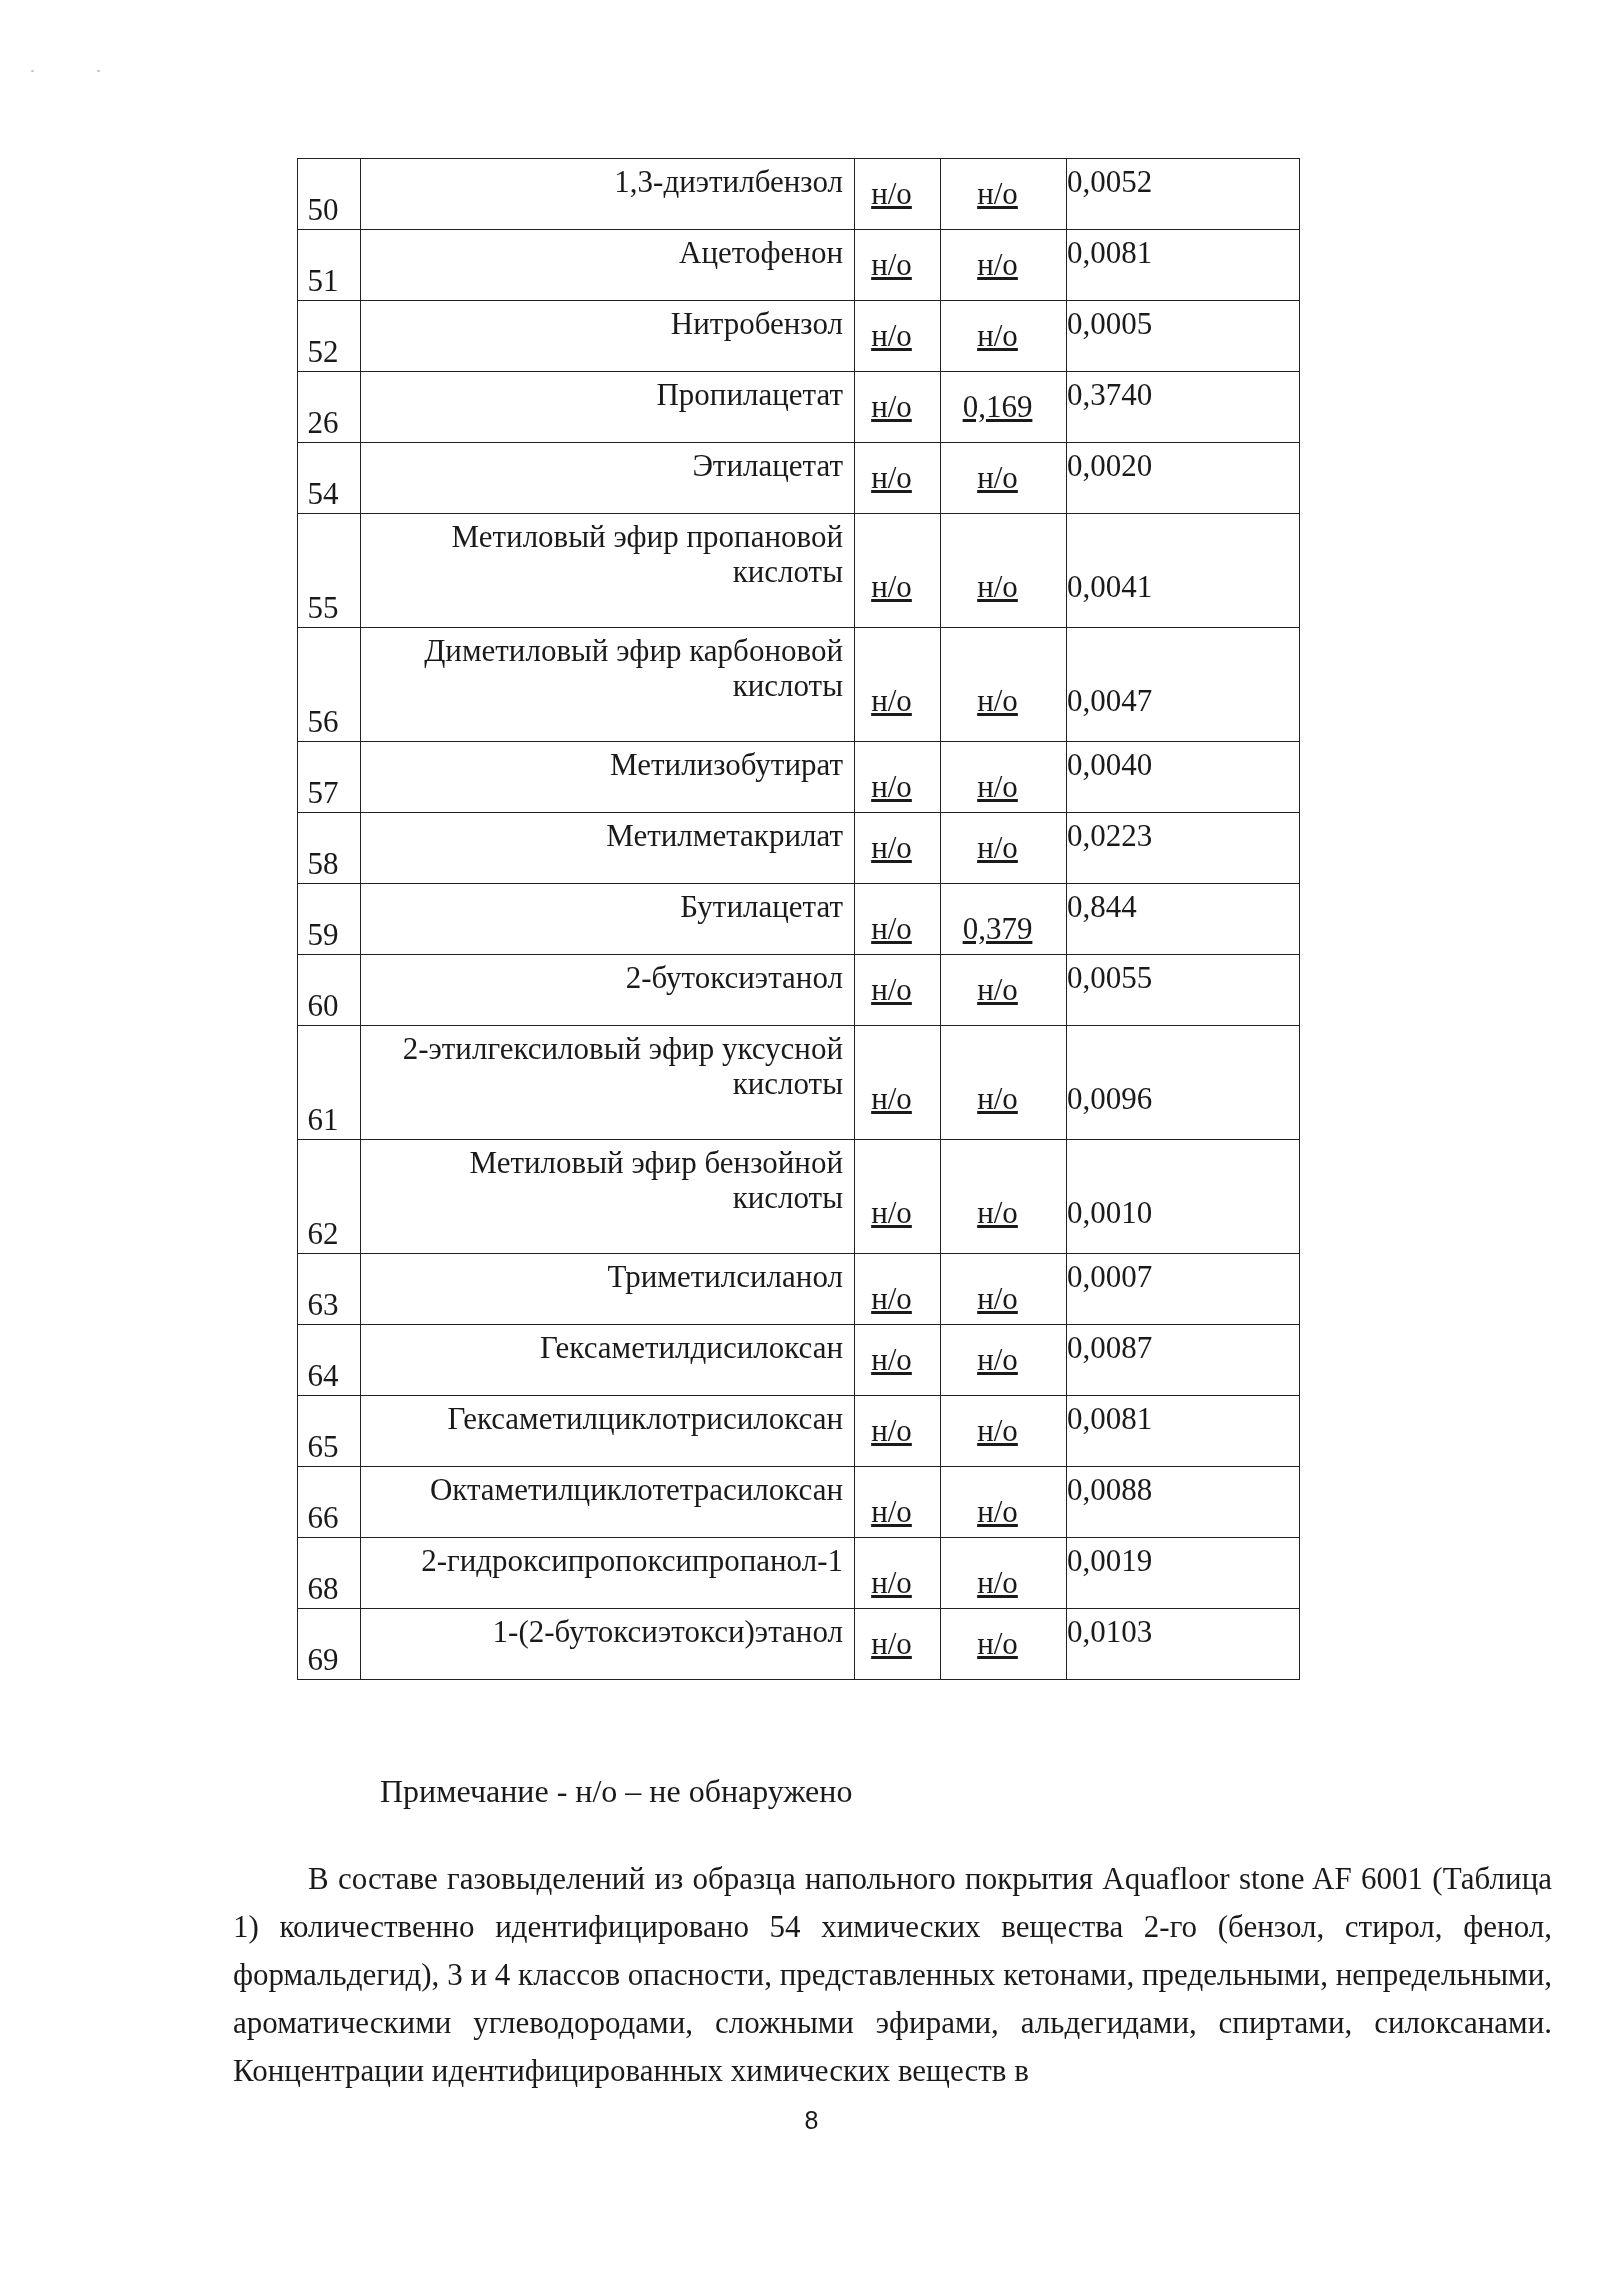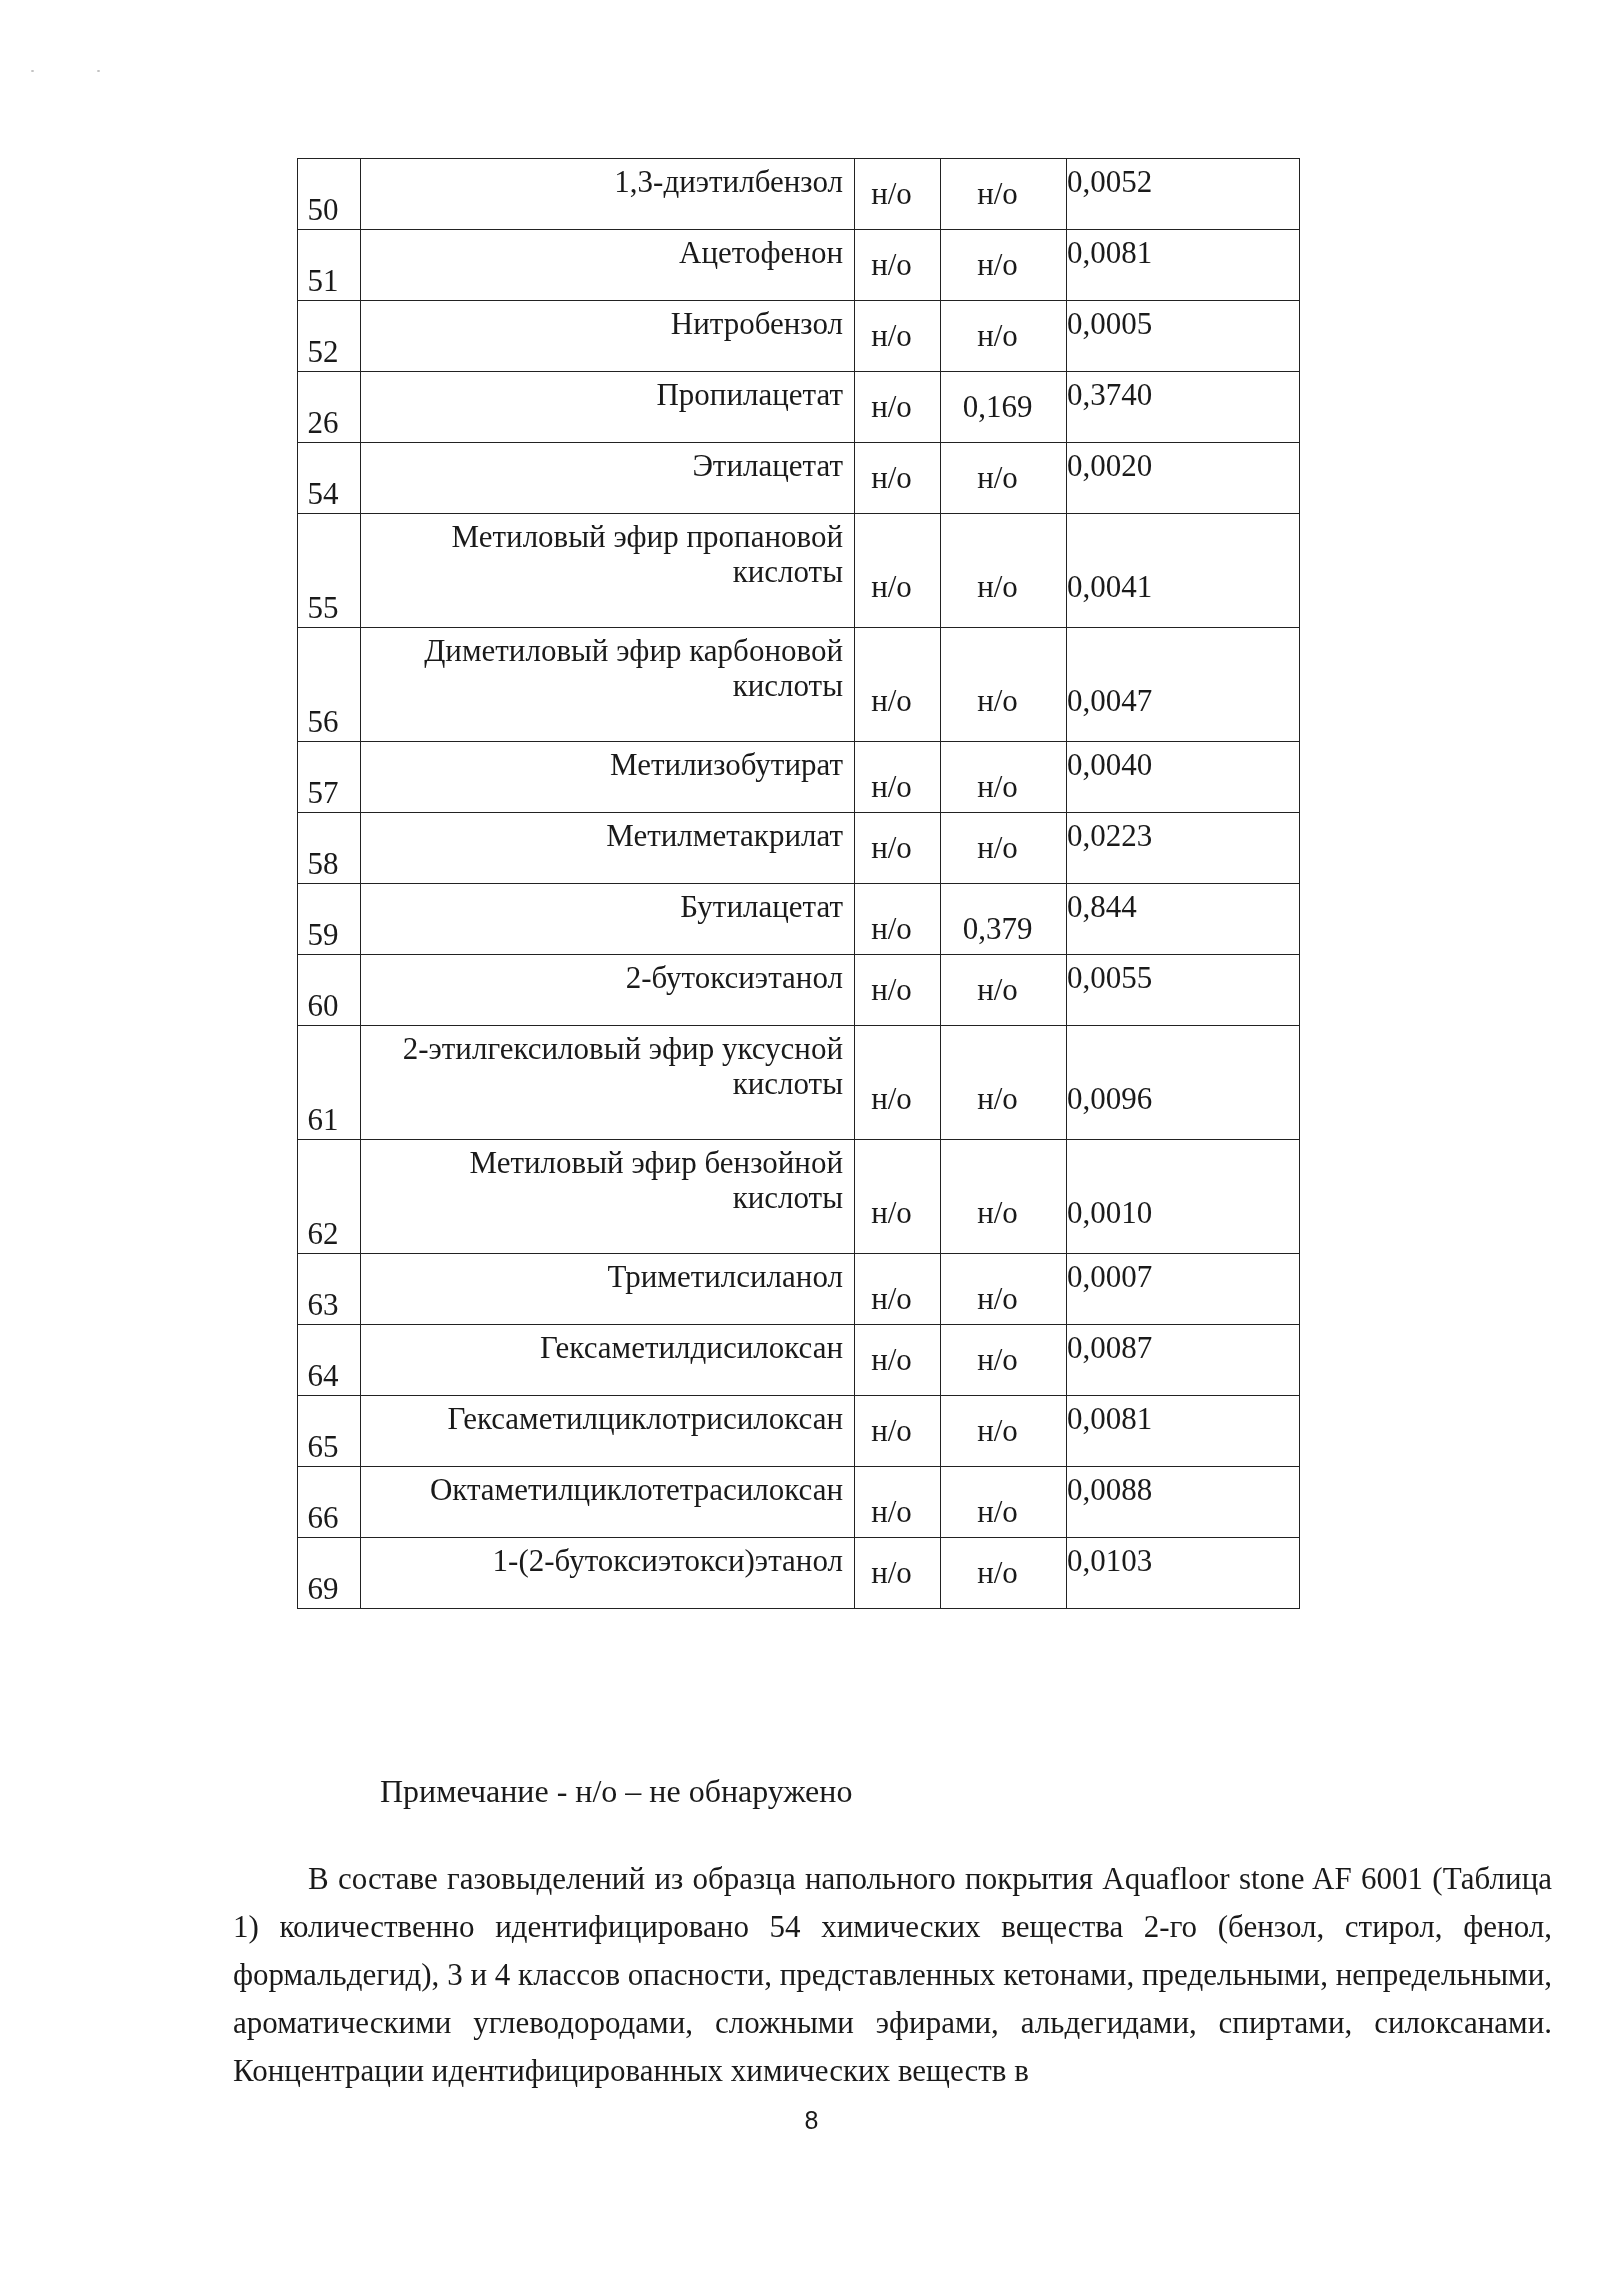--- a/index.html
+++ b/index.html
@@ -27,7 +27,7 @@
 
   .num span { position: absolute; left: 9.4px; bottom: 1.6px; font-size: 31px; }
   .name span { display: block; text-align: right; padding: 4.7px 11px 0; font-family: Liberation Serif, serif; }
-  .c1 span, .c2 span { position: absolute; left: 0; right: 12px; text-align: center; top: 17.3px; }
+  .c1 span, .c2 span { position: absolute; left: 0; right: 12px; text-align: center; top: 17.3px; text-decoration: underline; }
   tr.double .c1 span, tr.double .c2 span { top: 55px; }
   tr.low .c1 span, tr.low .c2 span { top: 27px; }
   .c3 span { position: absolute; left: 0; right: 0; top: 4.7px; }

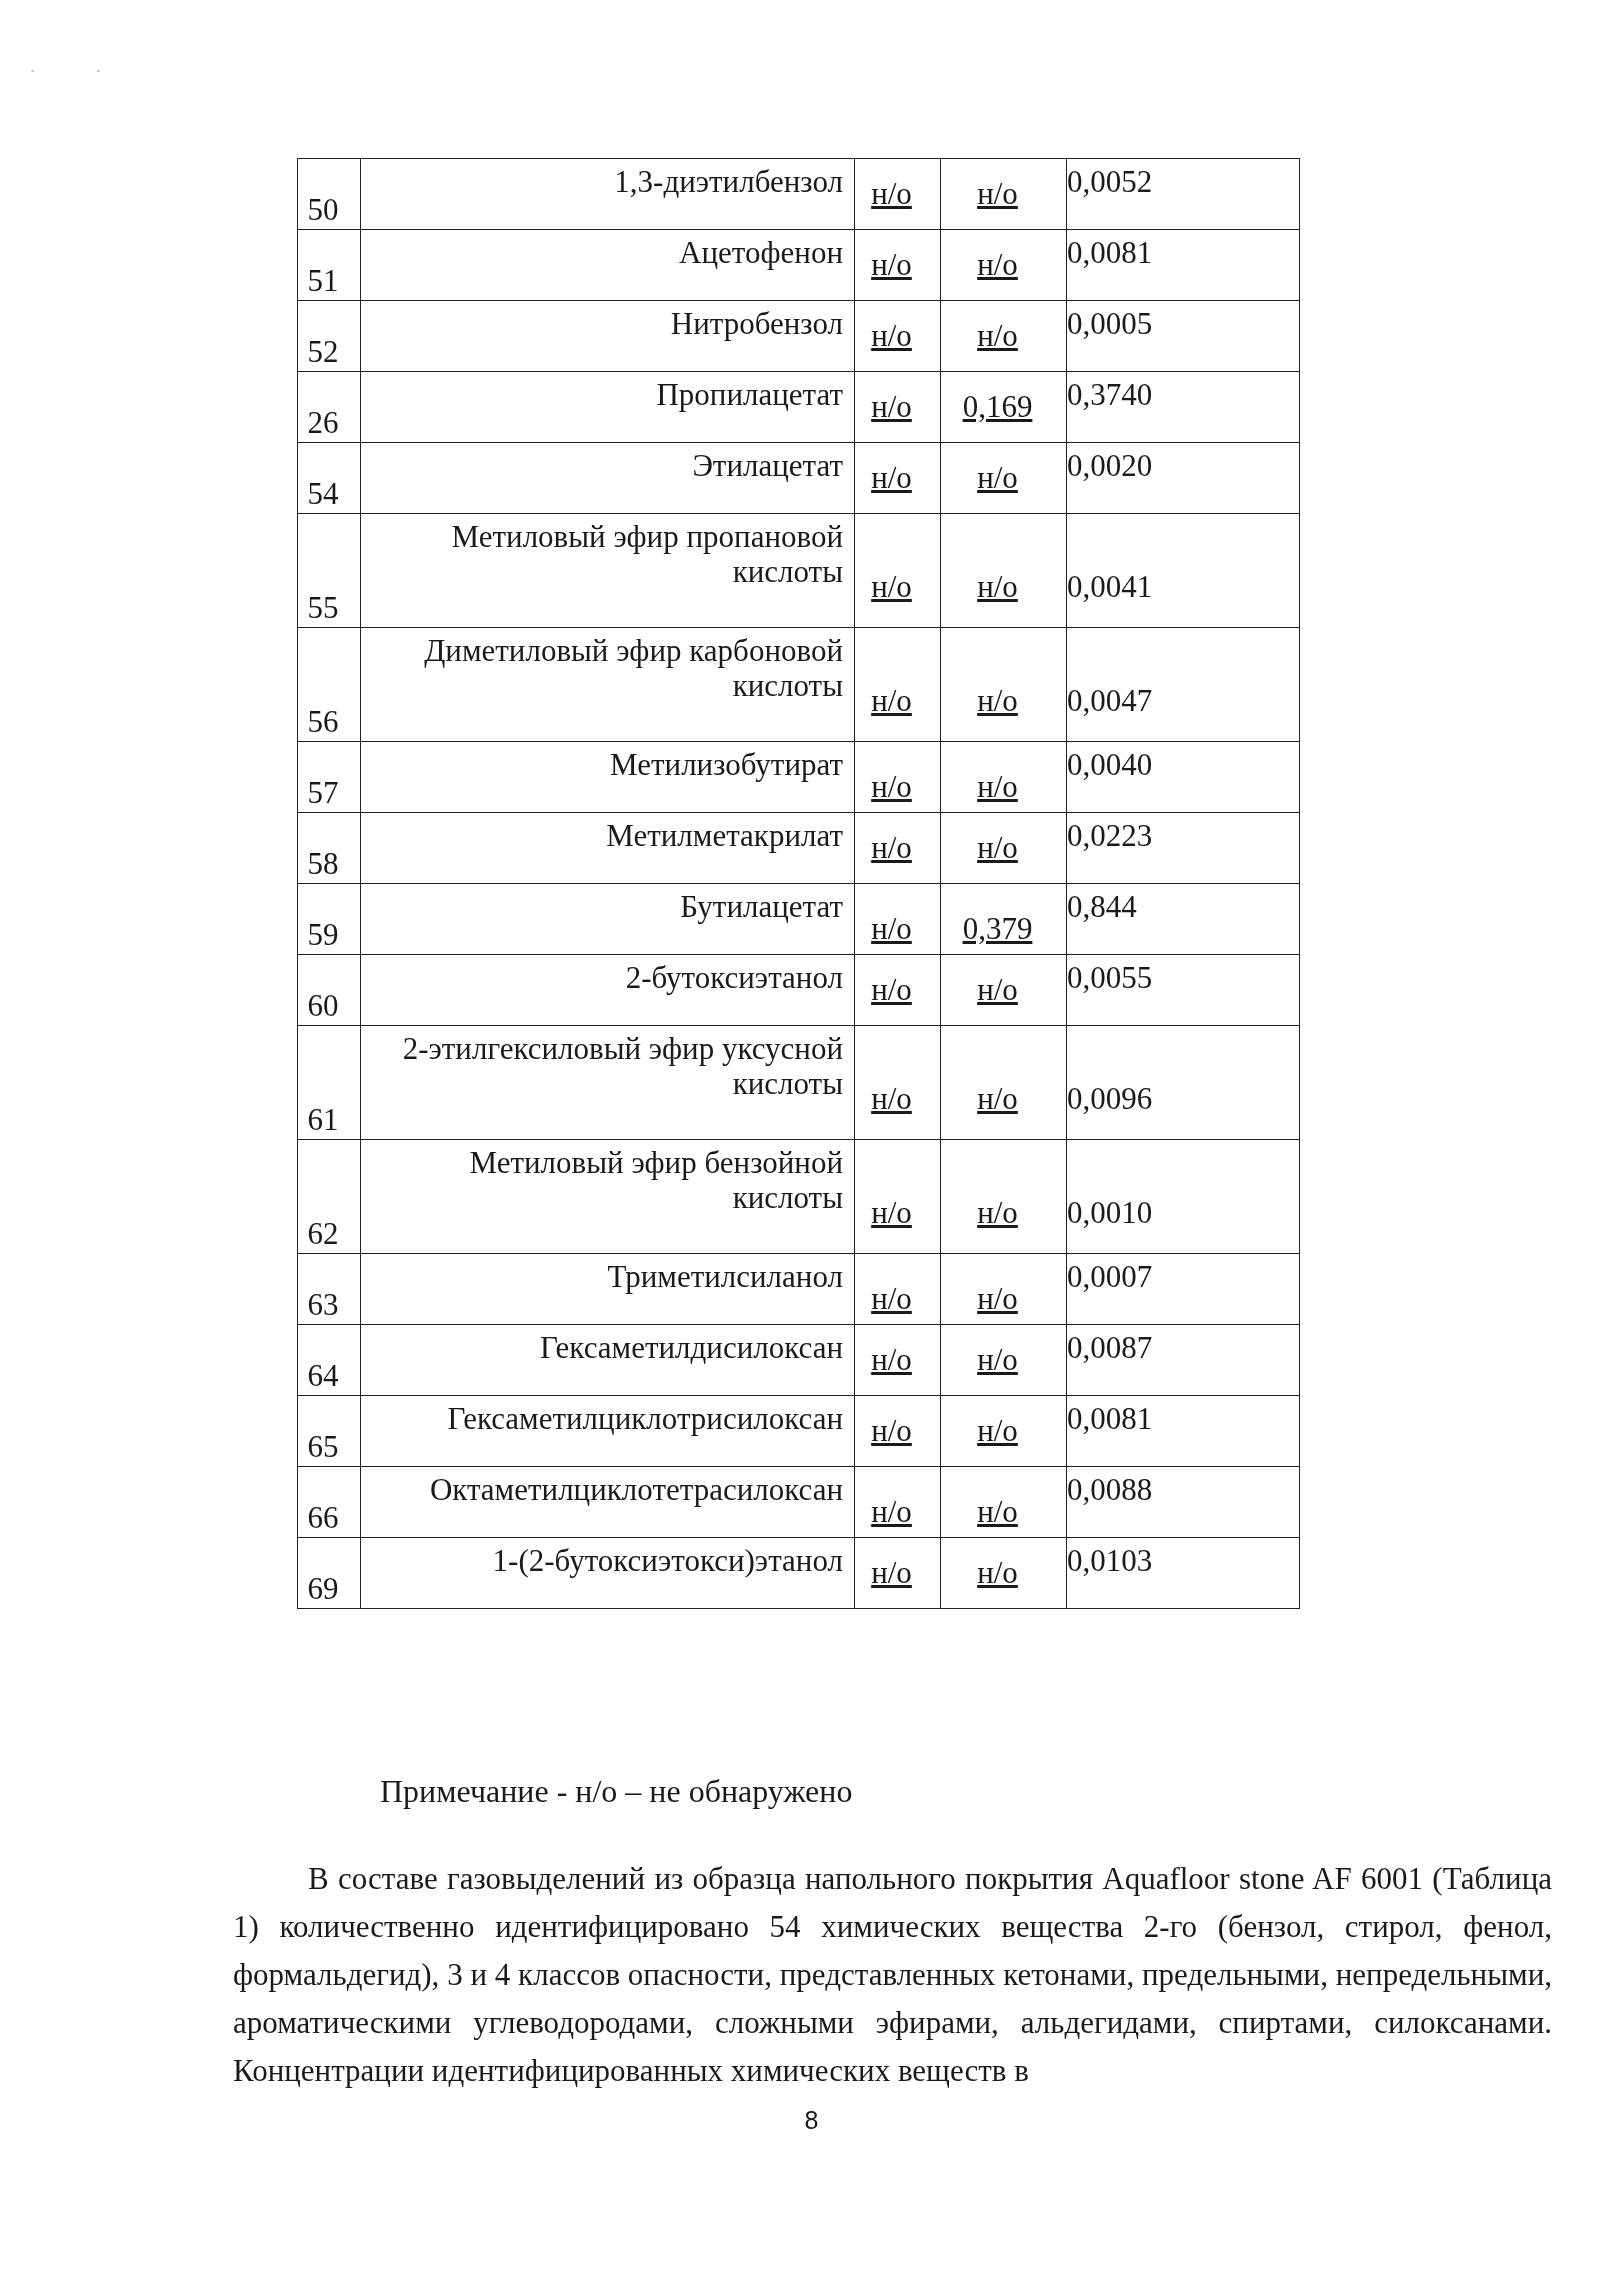--- a/index.html
+++ b/index.html
@@ -342,6 +342,23 @@
           <span>0,0088</span>
         </td>
       </tr>
+      <tr class="single low">
+        <td class="num">
+          <span>68</span>
+        </td>
+        <td class="name">
+          <span>2-гидроксипропоксипропанол-1</span>
+        </td>
+        <td class="c1">
+          <span>н/о</span>
+        </td>
+        <td class="c2">
+          <span>н/о</span>
+        </td>
+        <td class="c3">
+          <span>0,0019</span>
+        </td>
+      </tr>
       <tr class="single">
         <td class="num">
           <span>69</span>

